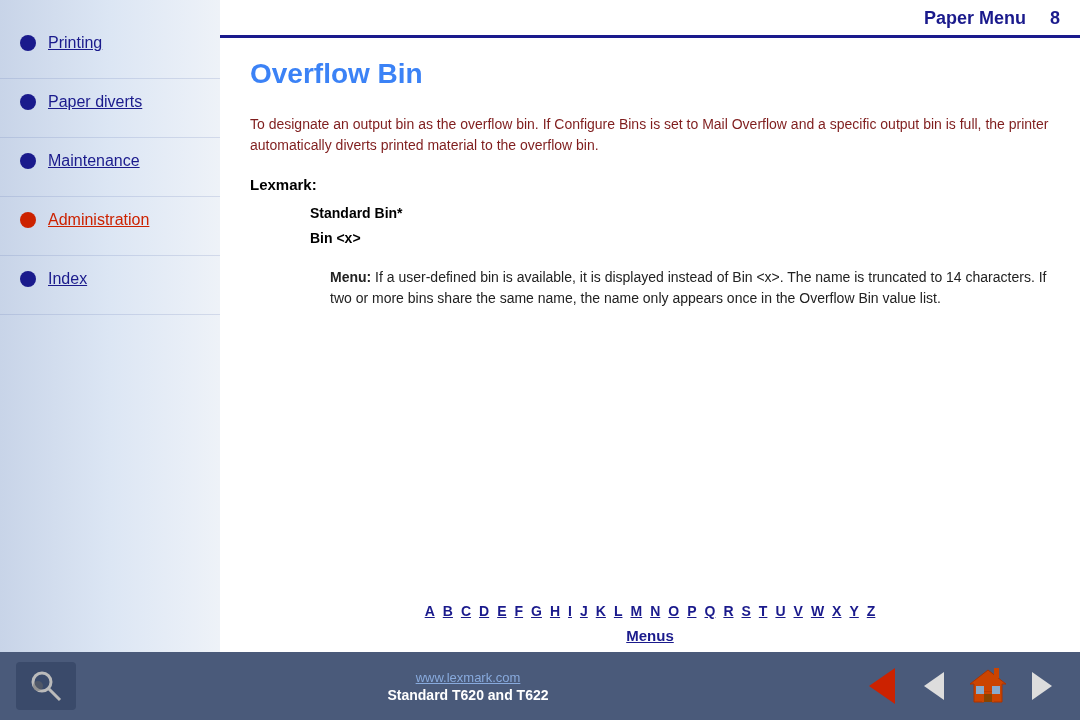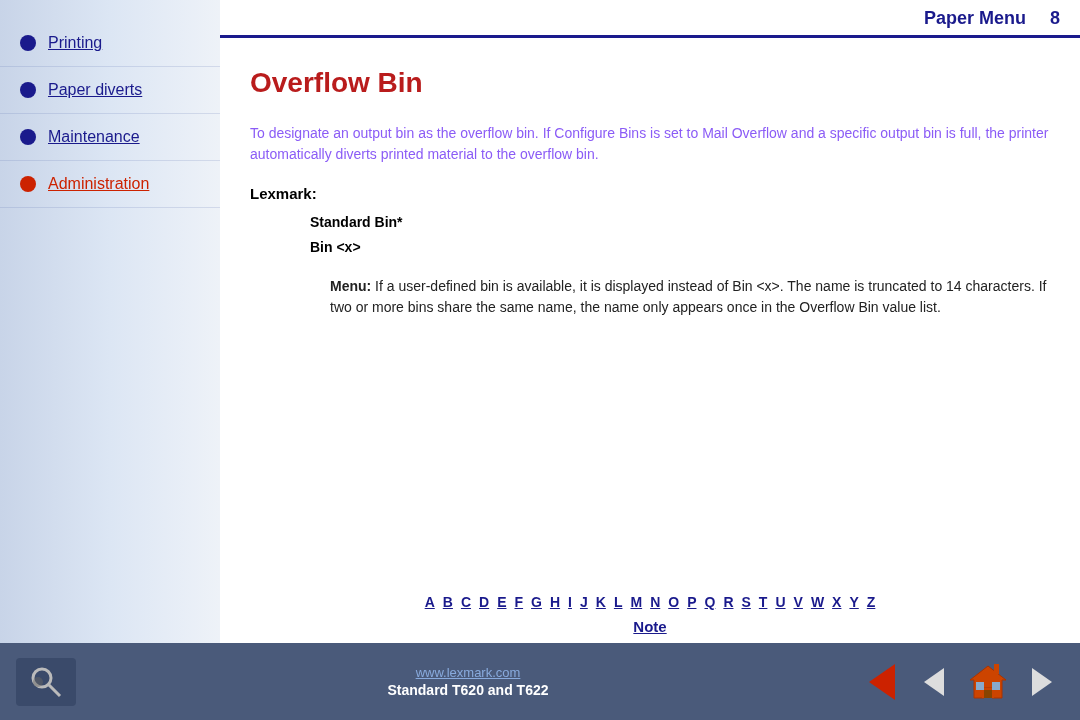--- a/index.html
+++ b/index.html
@@ -66,7 +66,6 @@
       display: flex;
       flex-direction: column;
       overflow: hidden;
-      gap: 9px;
     }
 
     

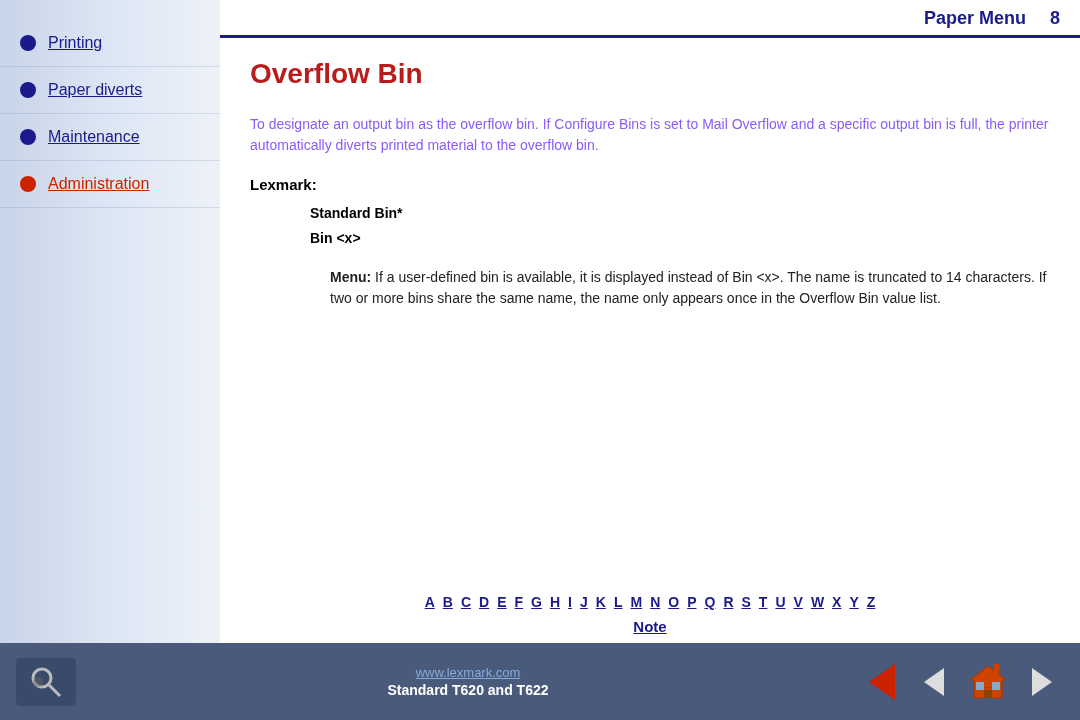--- a/index.html
+++ b/index.html
@@ -34,7 +34,7 @@
     .sidebar-item {
       display: flex;
       align-items: center;
-      padding: 14px 16px 14px 20px;
+      padding: 14px 16px 26px 20px;
       cursor: pointer;
       text-decoration: none;
       border-bottom: 1px solid rgba(100,120,180,0.2);

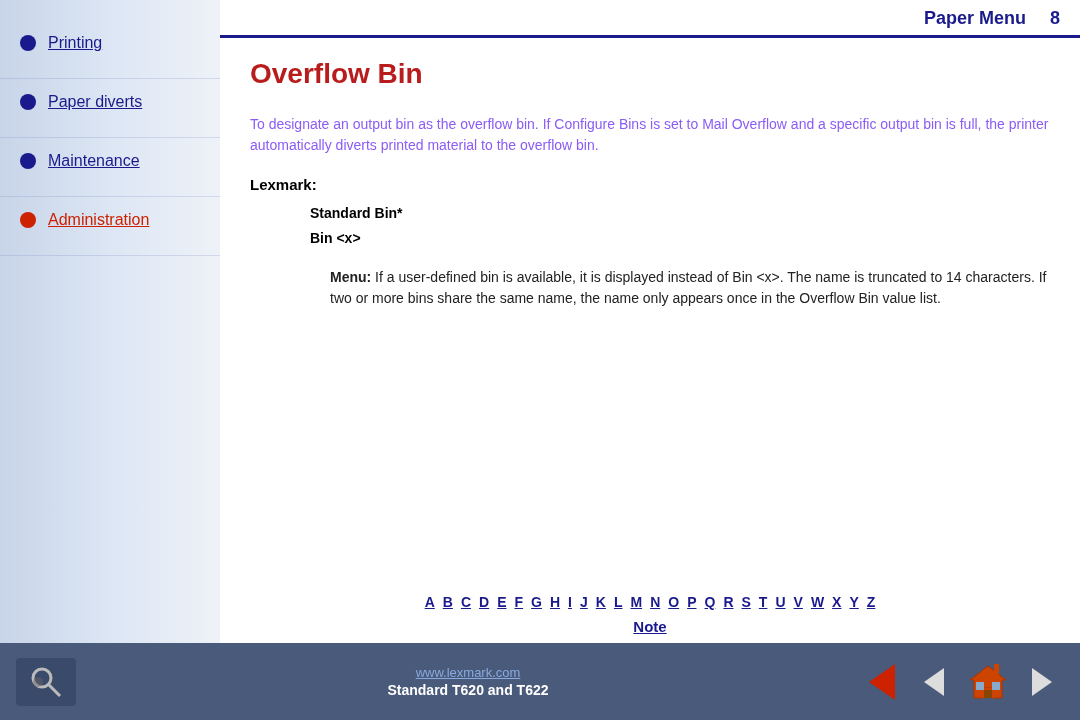--- a/index.html
+++ b/index.html
@@ -96,7 +96,7 @@
     .content-title {
       font-size: 28px;
       font-weight: bold;
-      color: #b91c1c;
+      color: #3b82f6;
       margin-bottom: 24px;
     }
 

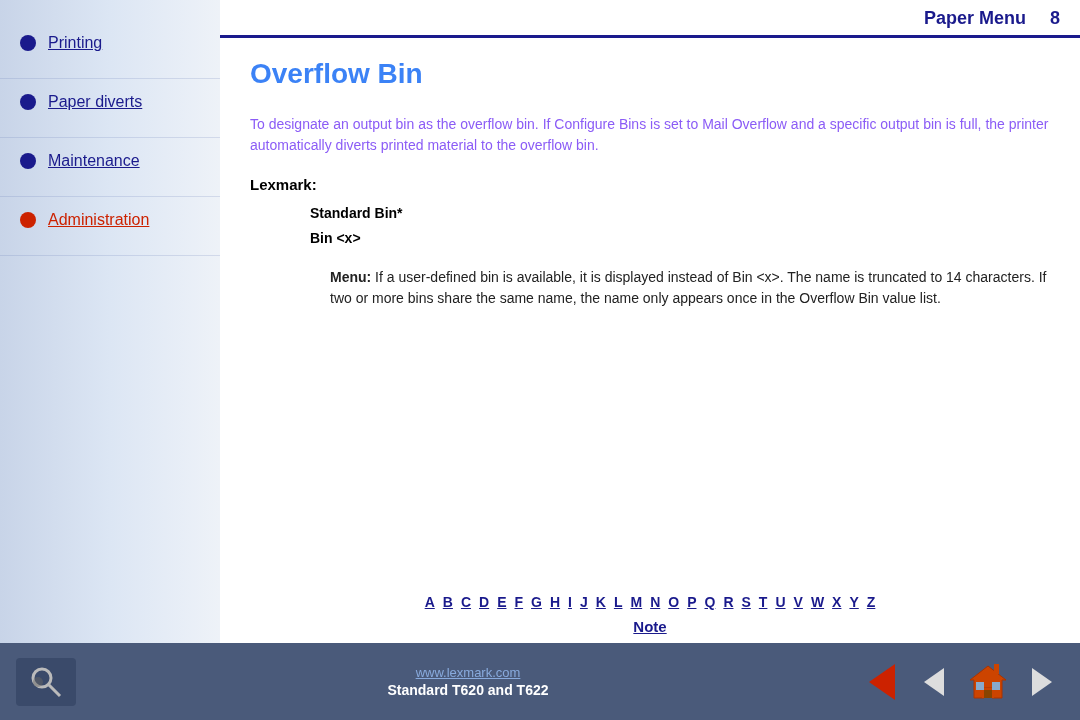--- a/index.html
+++ b/index.html
@@ -109,7 +109,7 @@
 
     .section-text {
       font-size: 14px;
-      color: #8b5cf6;
+      color: #7f1d1d;
       line-height: 1.5;
       margin-bottom: 20px;
     }

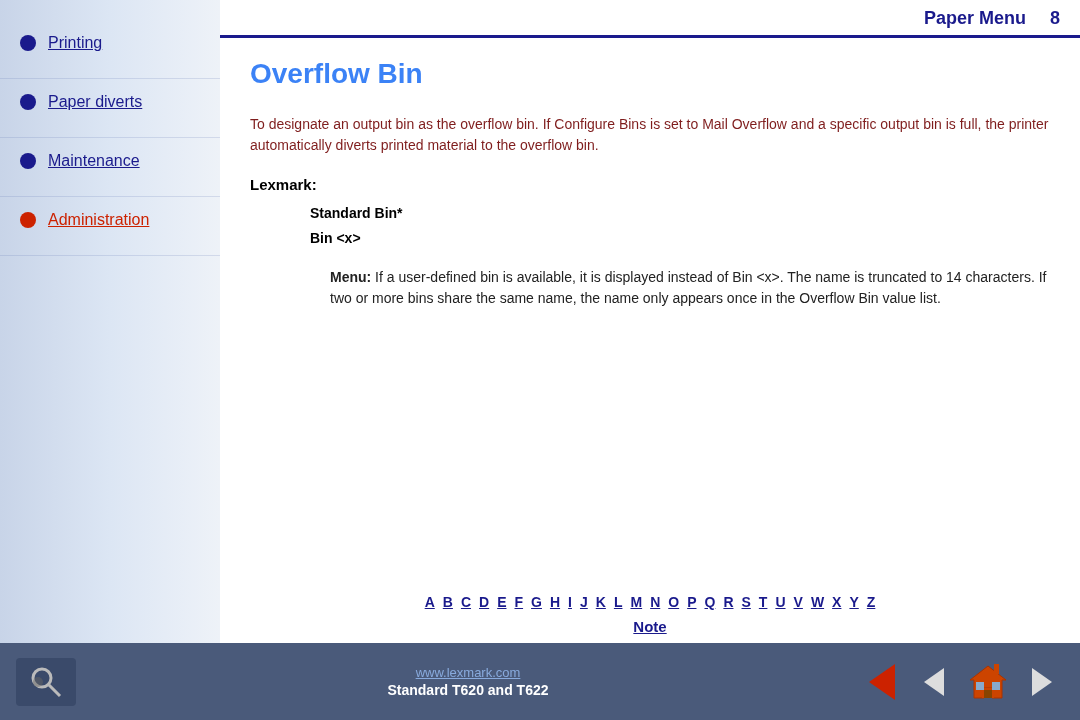--- a/index.html
+++ b/index.html
@@ -288,6 +288,10 @@
     <a class="sidebar-item">
       <div class="dot dot-red"></div>
       <span class="label label-red">Administration</span>
+    </a>
+    <a class="sidebar-item">
+      <div class="dot dot-blue"></div>
+      <span class="label label-blue">Index</span>
     </a>
   </div>
 

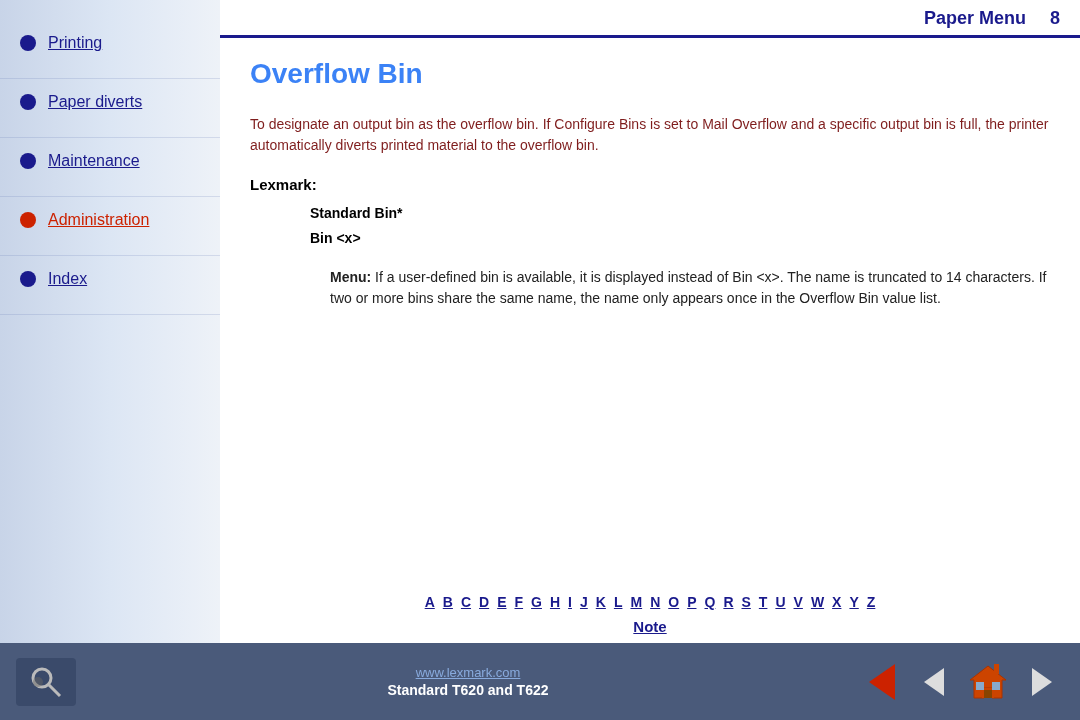--- a/index.html
+++ b/index.html
@@ -353,7 +353,7 @@
           <a class="alpha-link">Y</a>
           <a class="alpha-link">Z</a>
         </div>
-      <a class="menus-link">Note</a>
+      <a class="menus-link">Menus</a>
     </div>
   </div>
 </div>

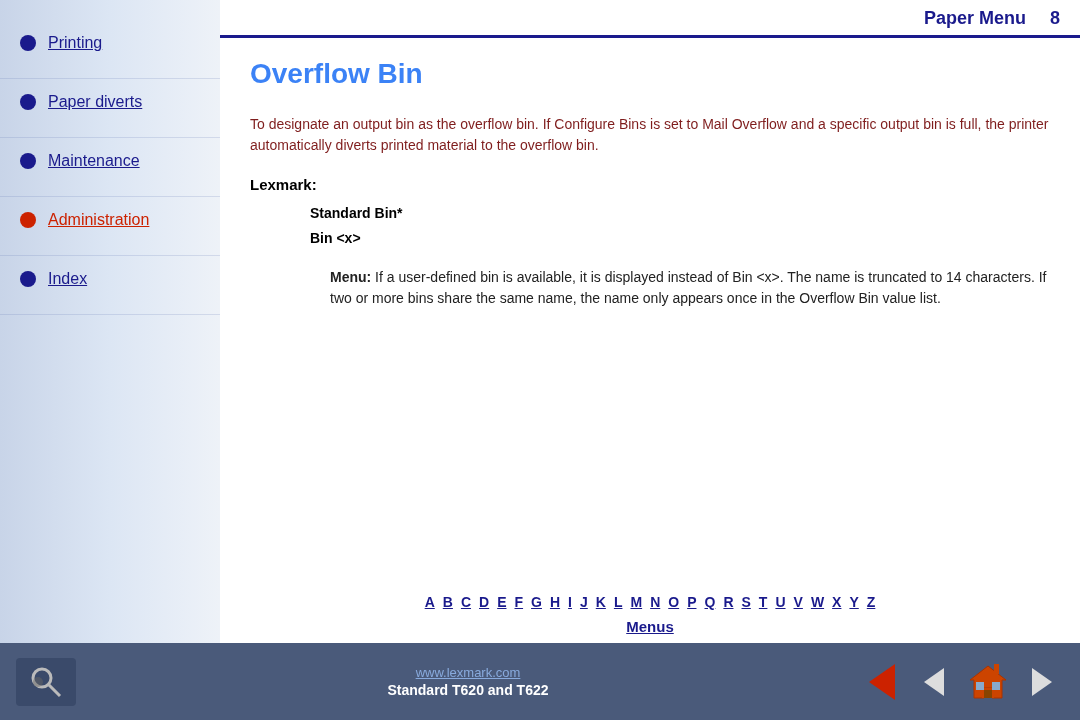--- a/index.html
+++ b/index.html
@@ -177,7 +177,7 @@
     
     .footer {
       background: #4a5a7a;
-      height: 77px;
+      height: 68px;
       display: flex;
       align-items: center;
       justify-content: space-between;

